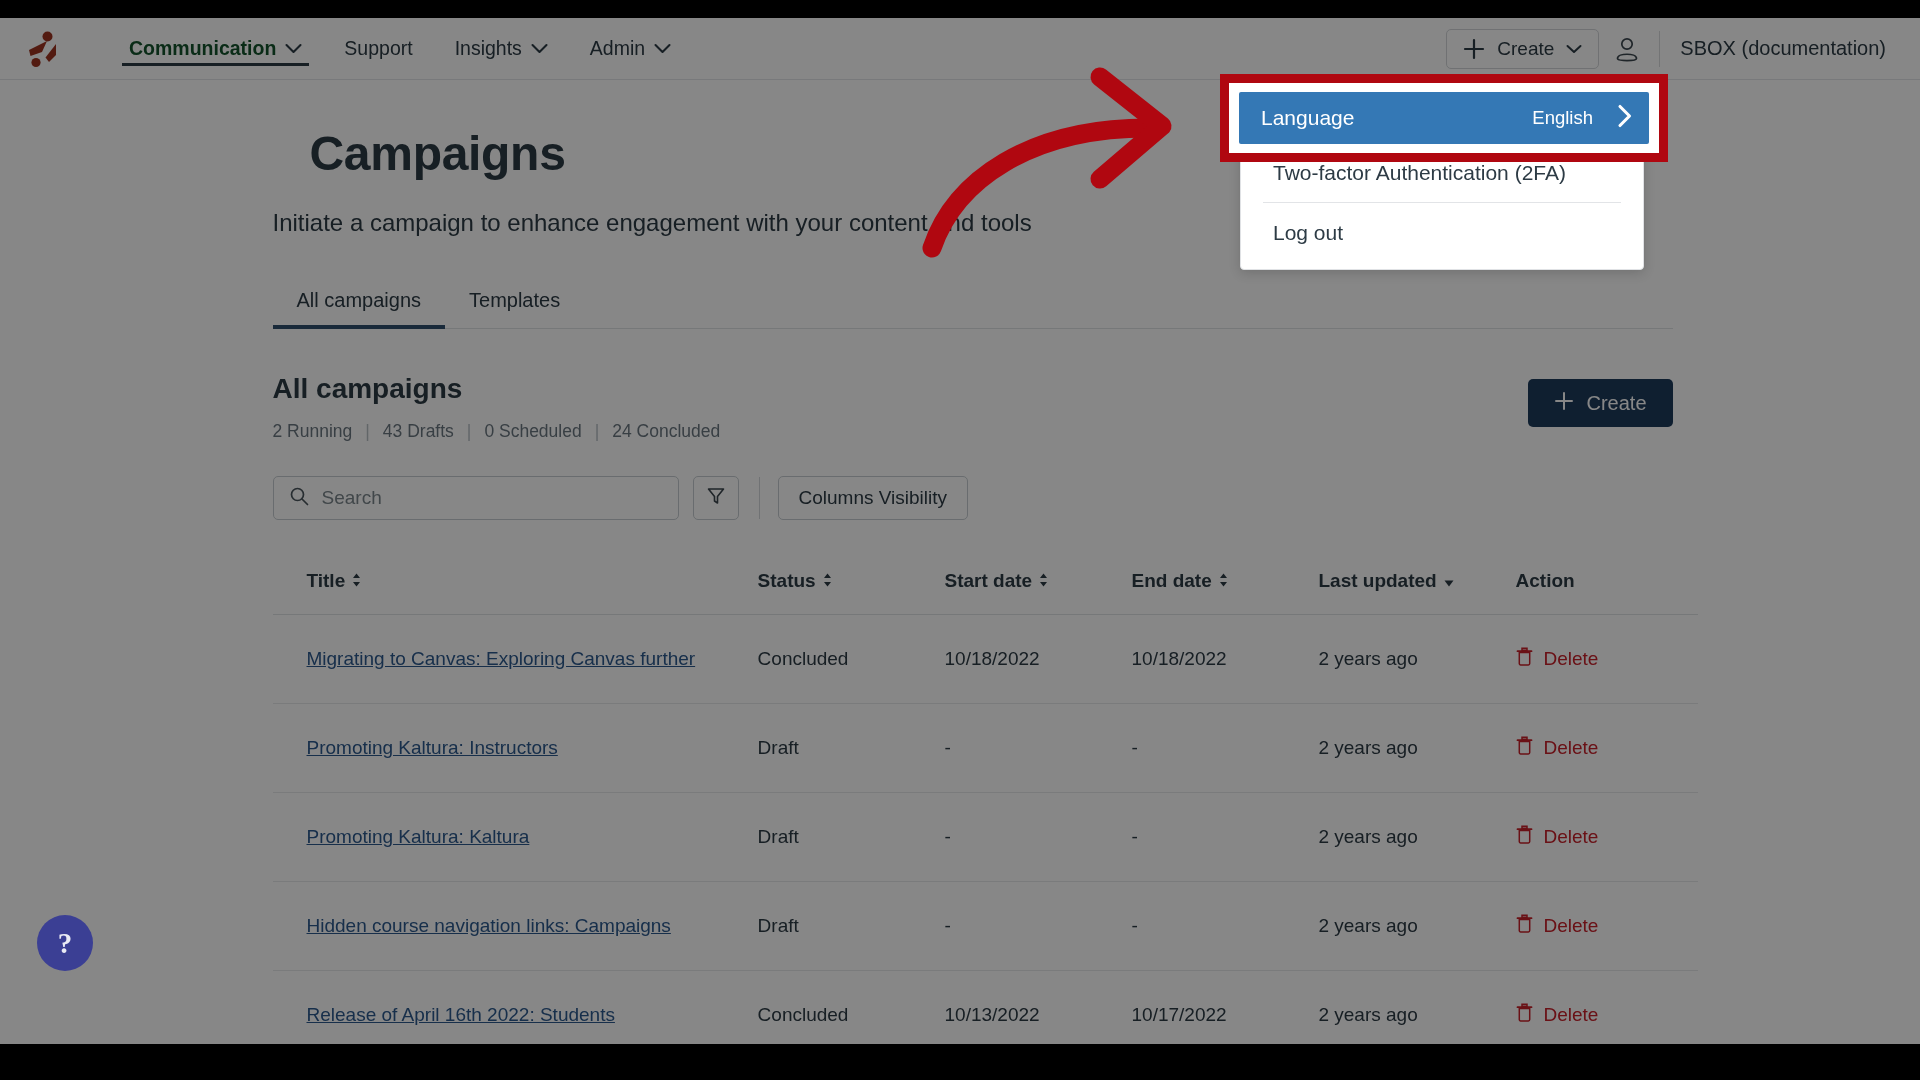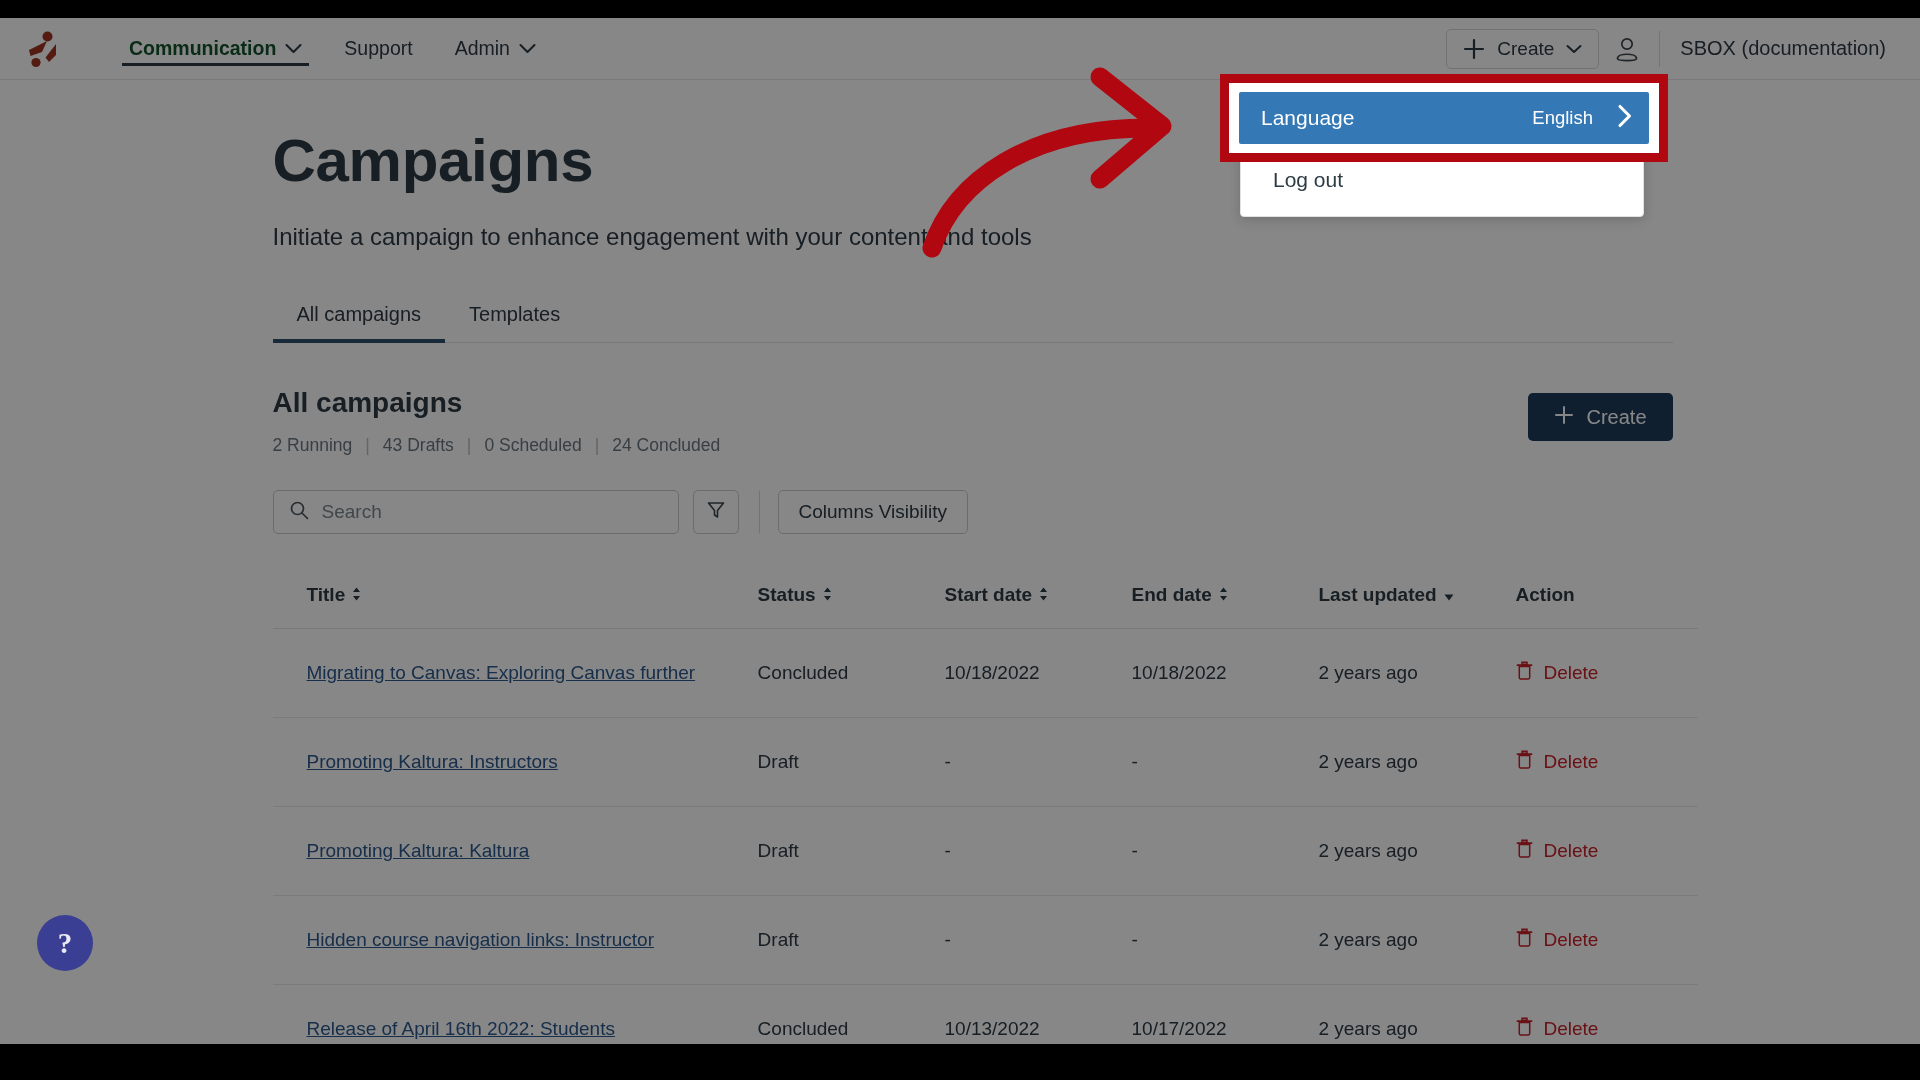--- a/index.html
+++ b/index.html
@@ -221,6 +221,14 @@
       </div>
       <div class="nav-item">
         <span>Support</span>
+      </div>
+      <div class="nav-item">
+        <span>Insights</span>
+        <span class="caret">
+          <svg width="17" height="11" viewBox="0 0 17 11">
+              <path d="M1.5 2 L8.5 9 L15.5 2" fill="none" stroke="#2d3b45" stroke-width="2.1" stroke-linecap="round" stroke-linejoin="round"></path>
+            </svg>
+        </span>
       </div>
       <div class="nav-item">
         <span>Admin</span>

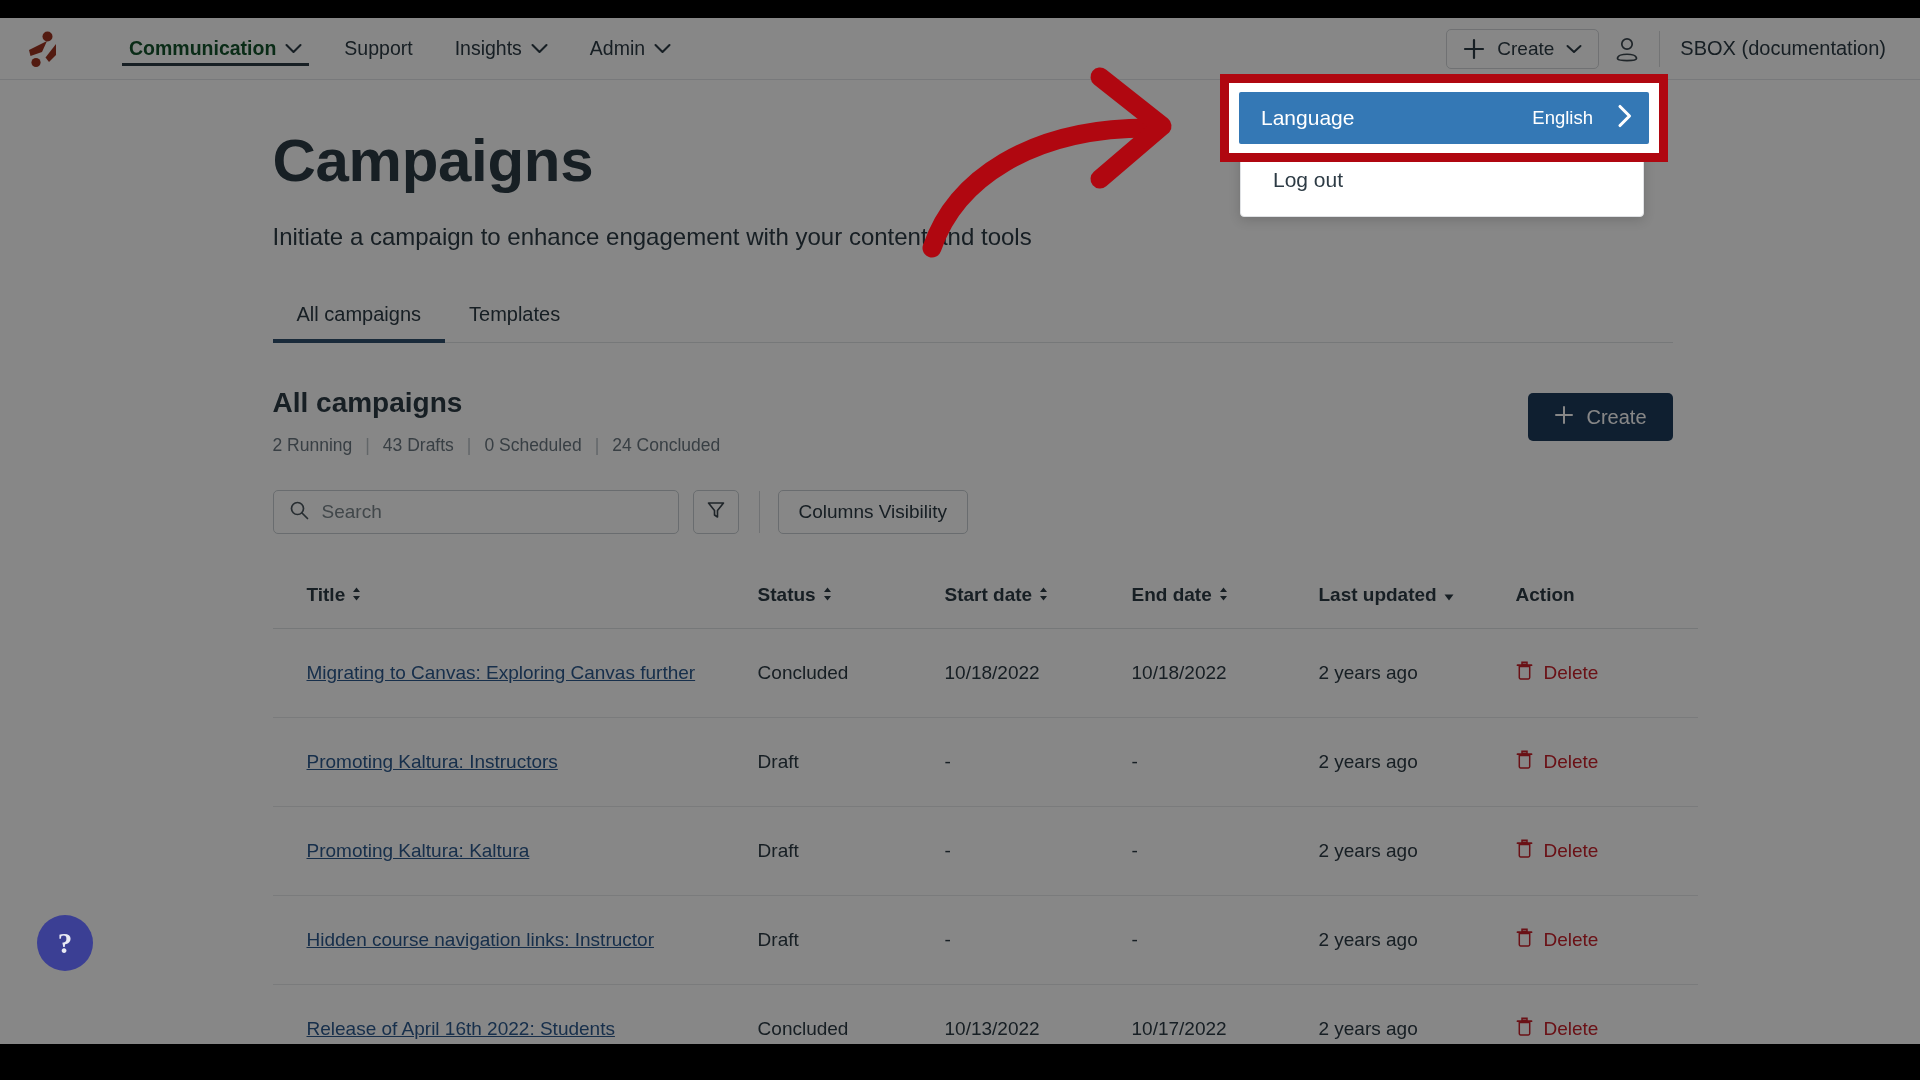--- a/index.html
+++ b/index.html
@@ -71,7 +71,7 @@
   .page { padding:46px 0 0 0; }
   .container { width:1425px; margin:0 auto; padding-left:25px; }
 
-  .page-title { font-size:60px; font-weight:bold; color:#2d3b45; letter-spacing:-0.3px; }
+  .page-title { font-size:48px; font-weight:bold; color:#2d3b45; letter-spacing:-0.3px;margin-left:37px; }
   .page-sub   { font-size:24px; color:#2d3b45; margin-top:28px; }
 
   

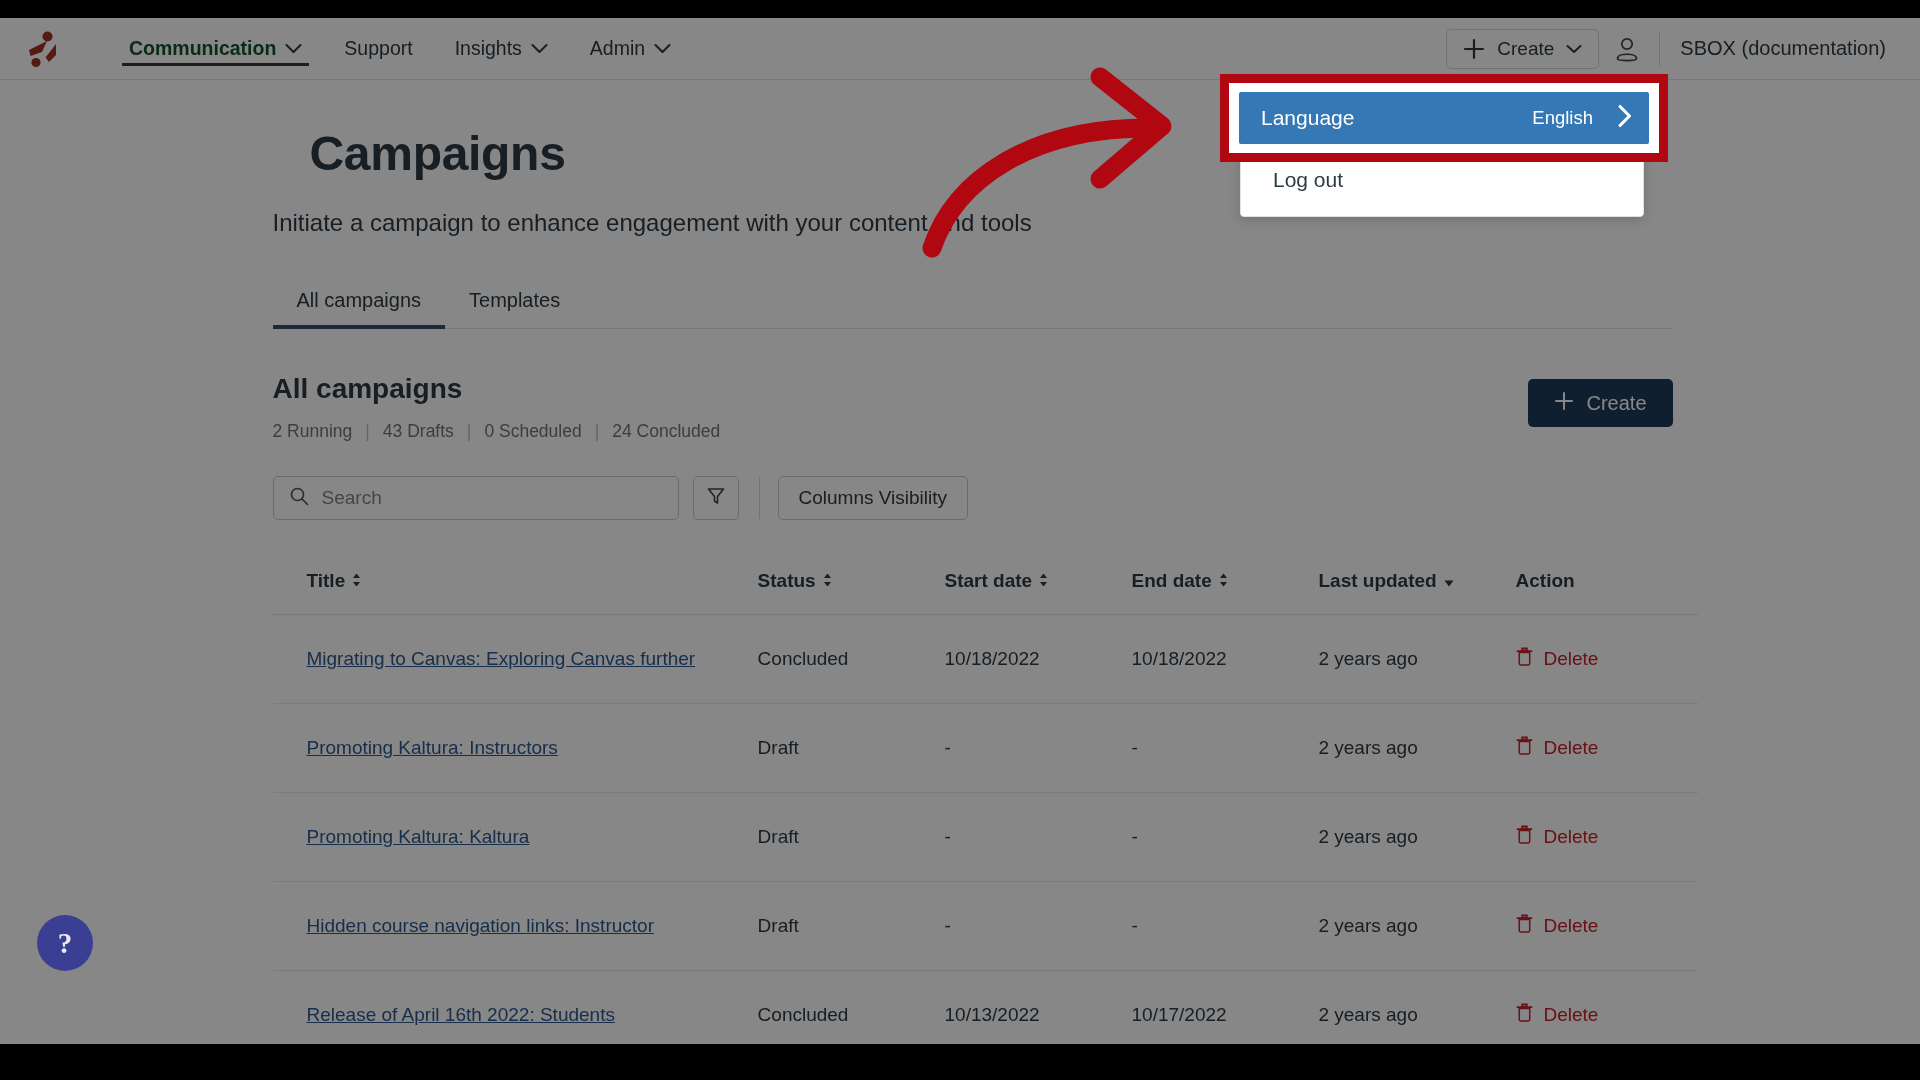--- a/index.html
+++ b/index.html
@@ -509,6 +509,9 @@
       </span>
     </span>
   </div>
+  <div class="menu-item">
+    <span>Two-factor Authentication (2FA)</span>
+  </div>
   <div class="menu-div"></div>
   <div class="menu-item">
     <span>Log out</span>

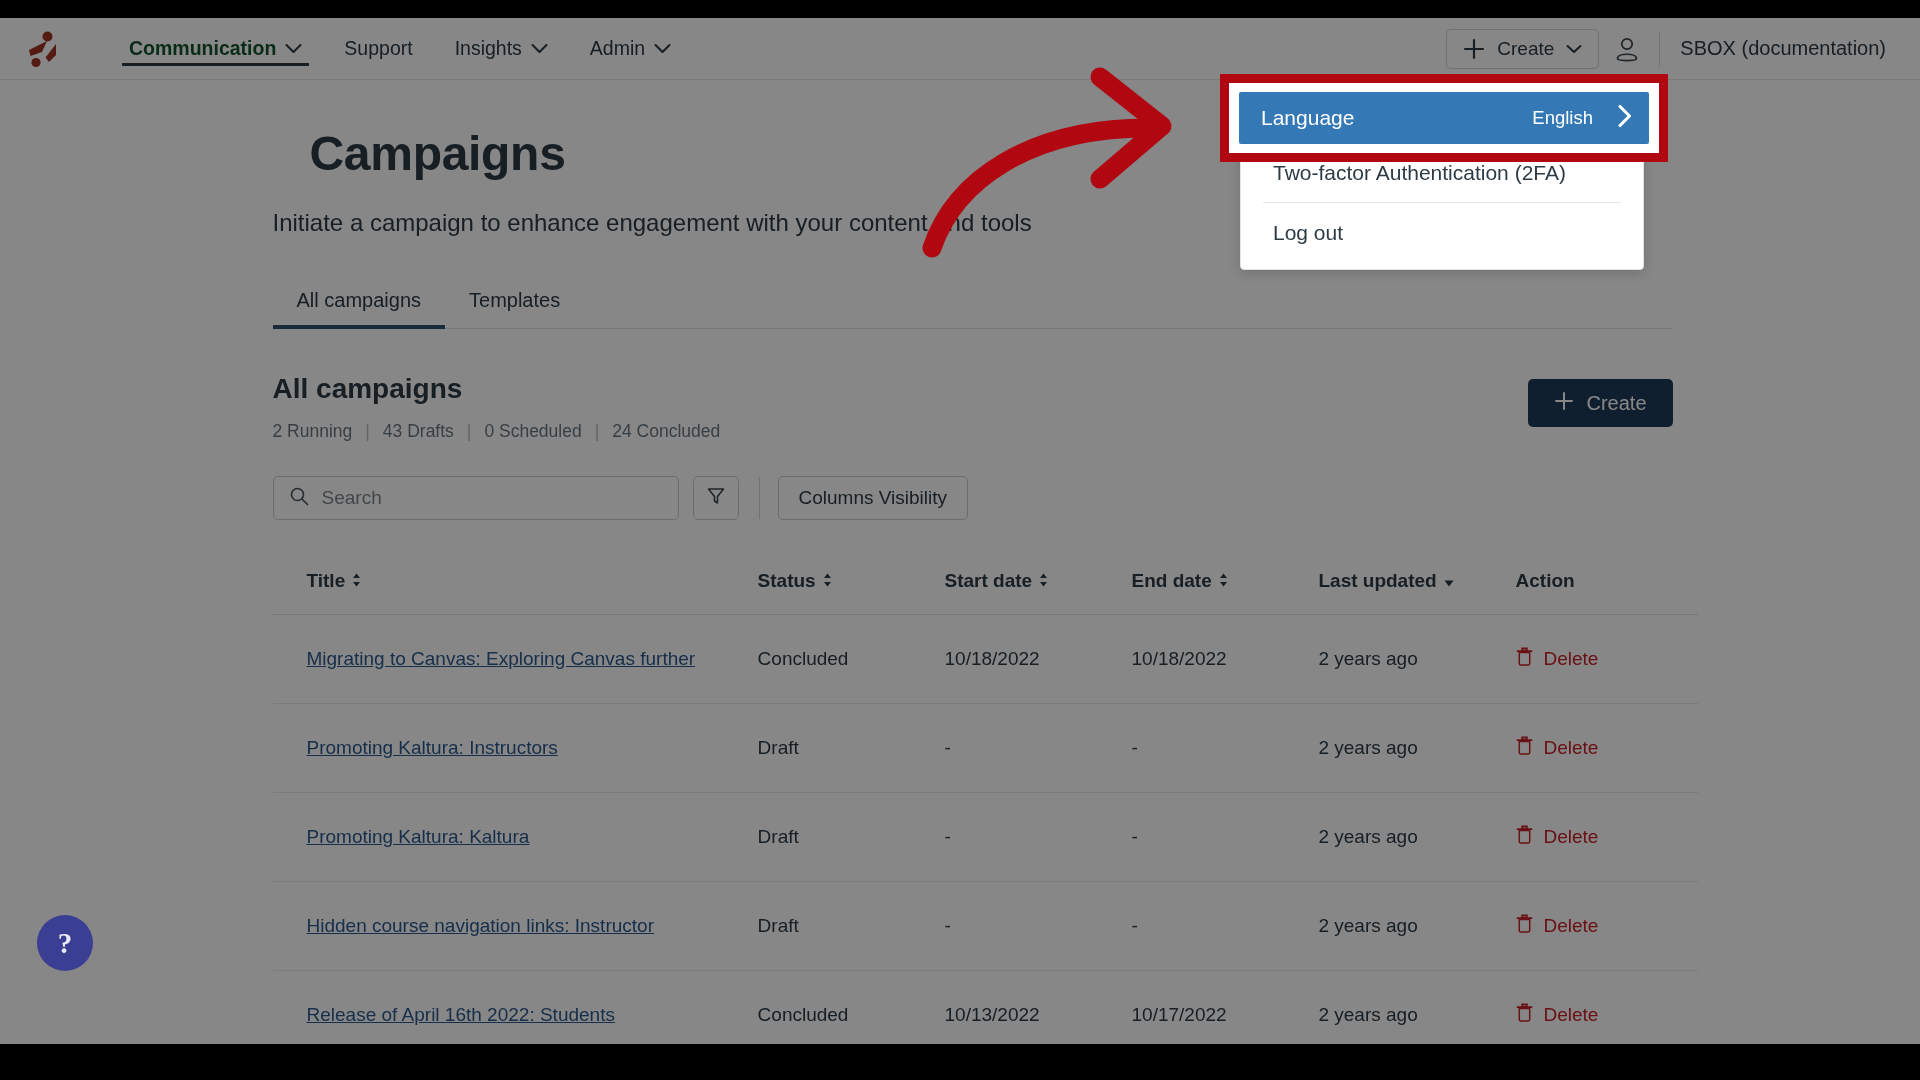--- a/index.html
+++ b/index.html
@@ -452,7 +452,7 @@
             </td>
           </tr>
           <tr>
-            <td class="c-title"><span class="row-link">Hidden course navigation links: Instructor</span></td>
+            <td class="c-title"><span class="row-link">Hidden course navigation links: Campaigns</span></td>
             <td class="c-status"><span>Draft</span></td>
             <td class="c-start"><span>-</span></td>
             <td class="c-end"><span>-</span></td>

